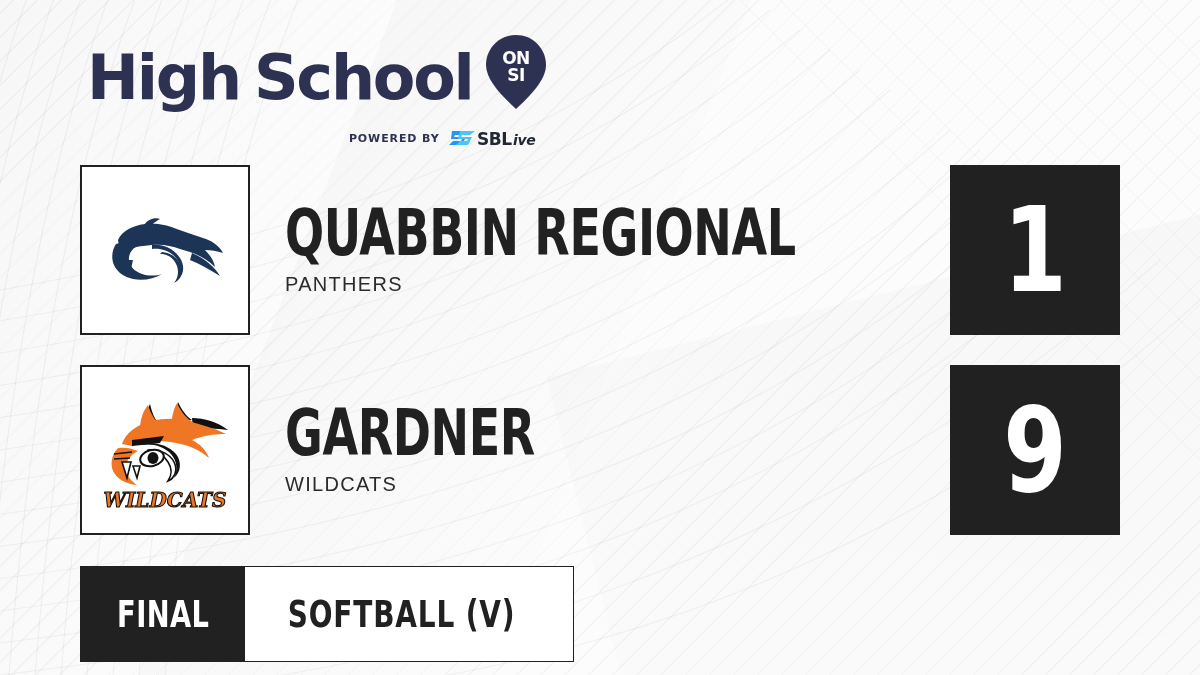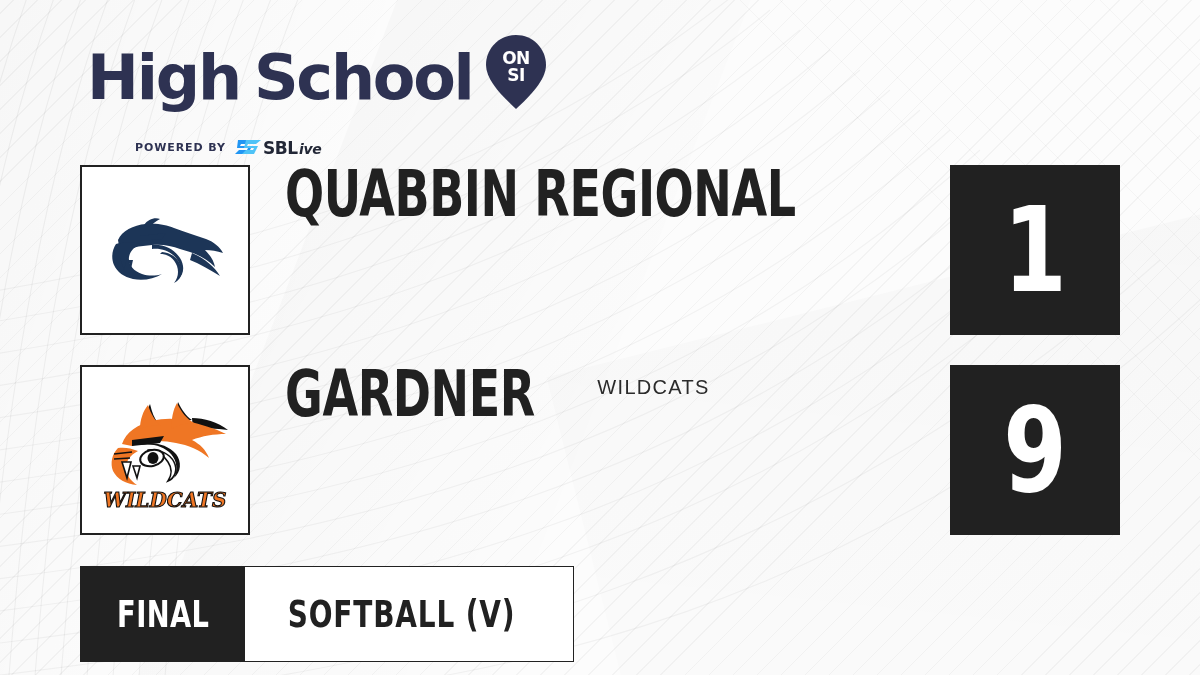--- a/index.html
+++ b/index.html
@@ -49,8 +49,8 @@
   .hs-word span { display:inline-block; }
   .onsi-pin { margin-left:12px; margin-top:-2px; }
   .powered {
-    display:flex; align-items:center; justify-content:flex-start;
-    margin-top:16px; margin-left:48px;
+    display:flex; align-items:center; justify-content:flex-end;
+    margin-top:7px; margin-left:48px;
   }
   .powered-label {
     font-family:"DejaVu Sans", sans-serif;

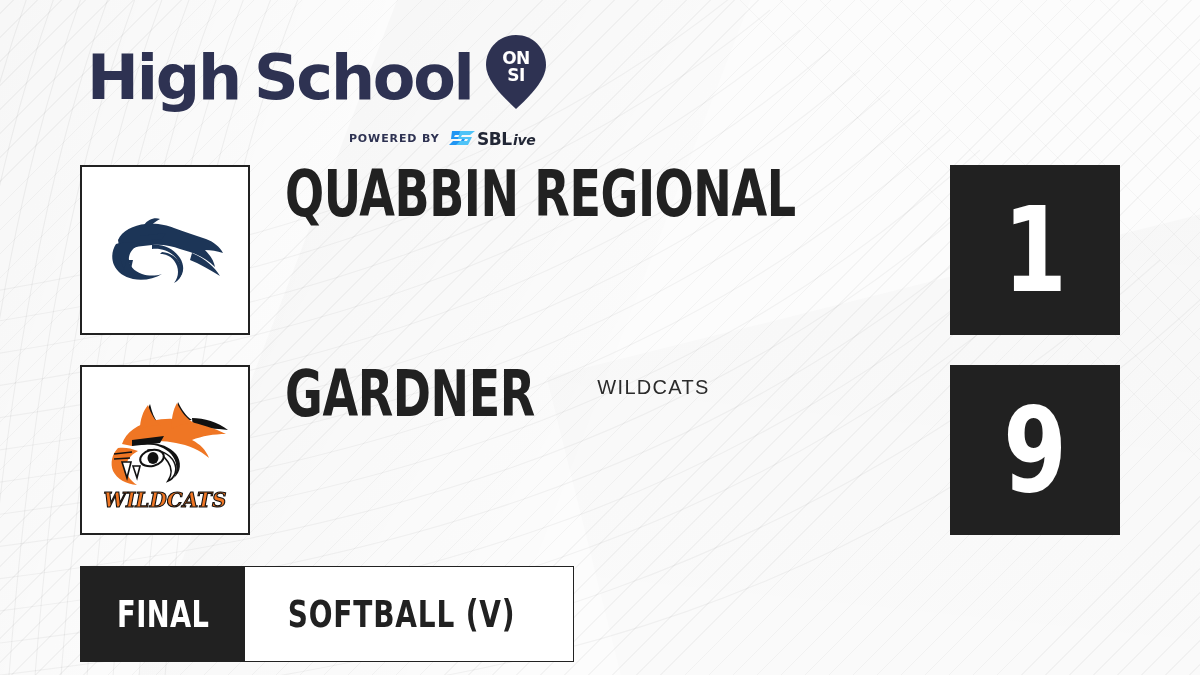--- a/index.html
+++ b/index.html
@@ -73,7 +73,7 @@
   .logo-card svg { display:block; }
 
   .team-text { position:absolute; left:205px; top:0; height:170px;
-               display:flex; flex-direction:row; justify-content:center; }
+               display:flex; flex-direction:column; justify-content:center; }
   .team-name {
     font-family:"DejaVu Sans Condensed","DejaVu Sans", sans-serif;
     font-weight:bold;

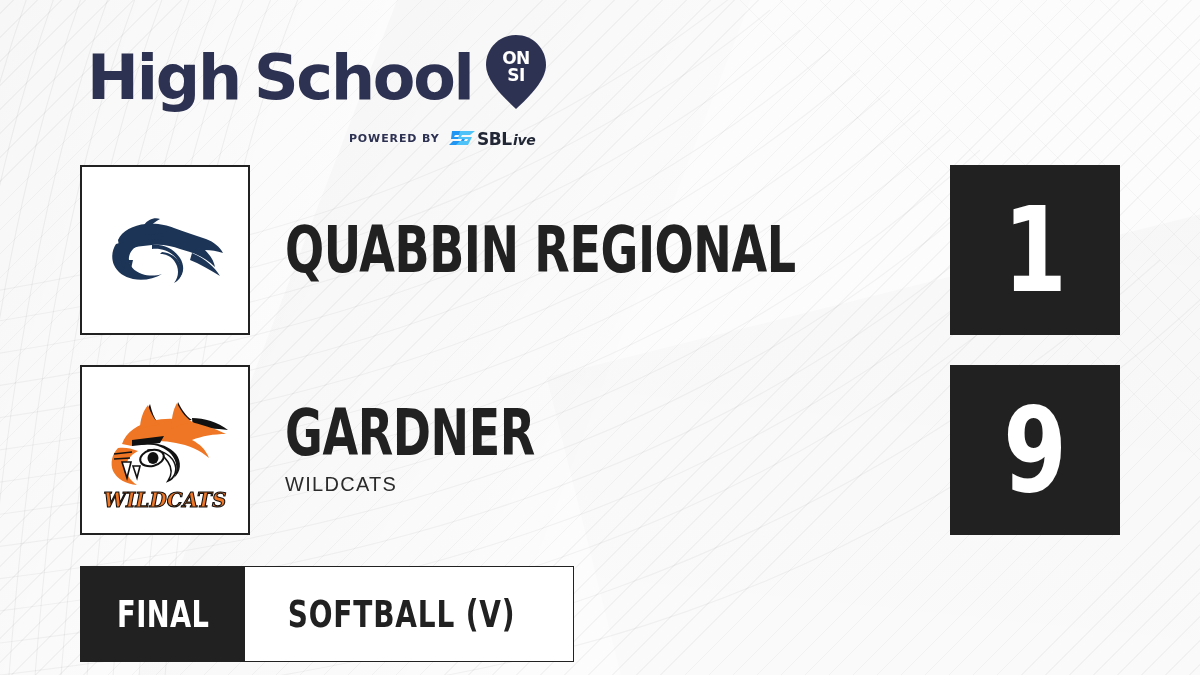--- a/index.html
+++ b/index.html
@@ -257,6 +257,7 @@
   </div>
   <div class="team-text">
     <div class="team-name">QUABBIN REGIONAL</div>
+    <div class="team-sub">PANTHERS</div>
   </div>
 </div>
 

